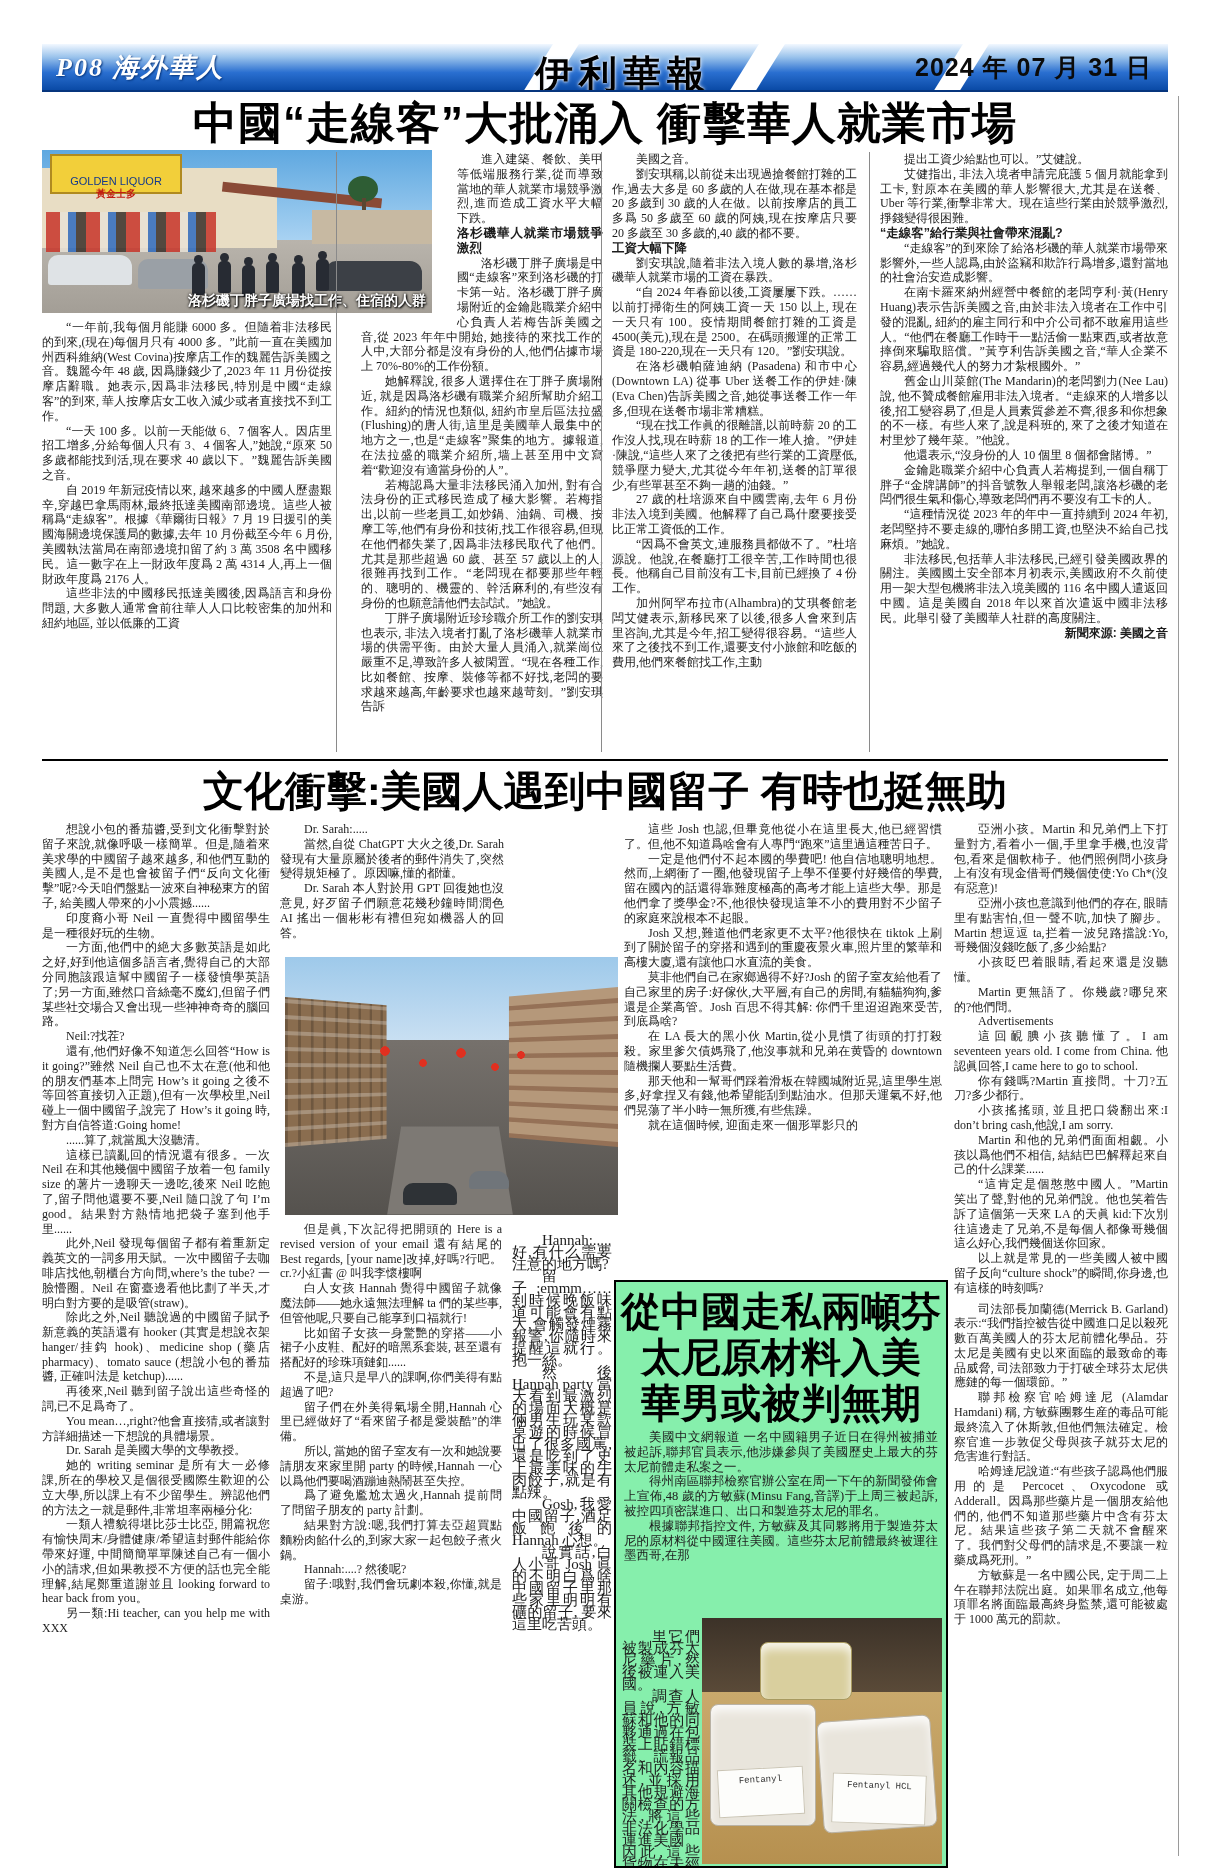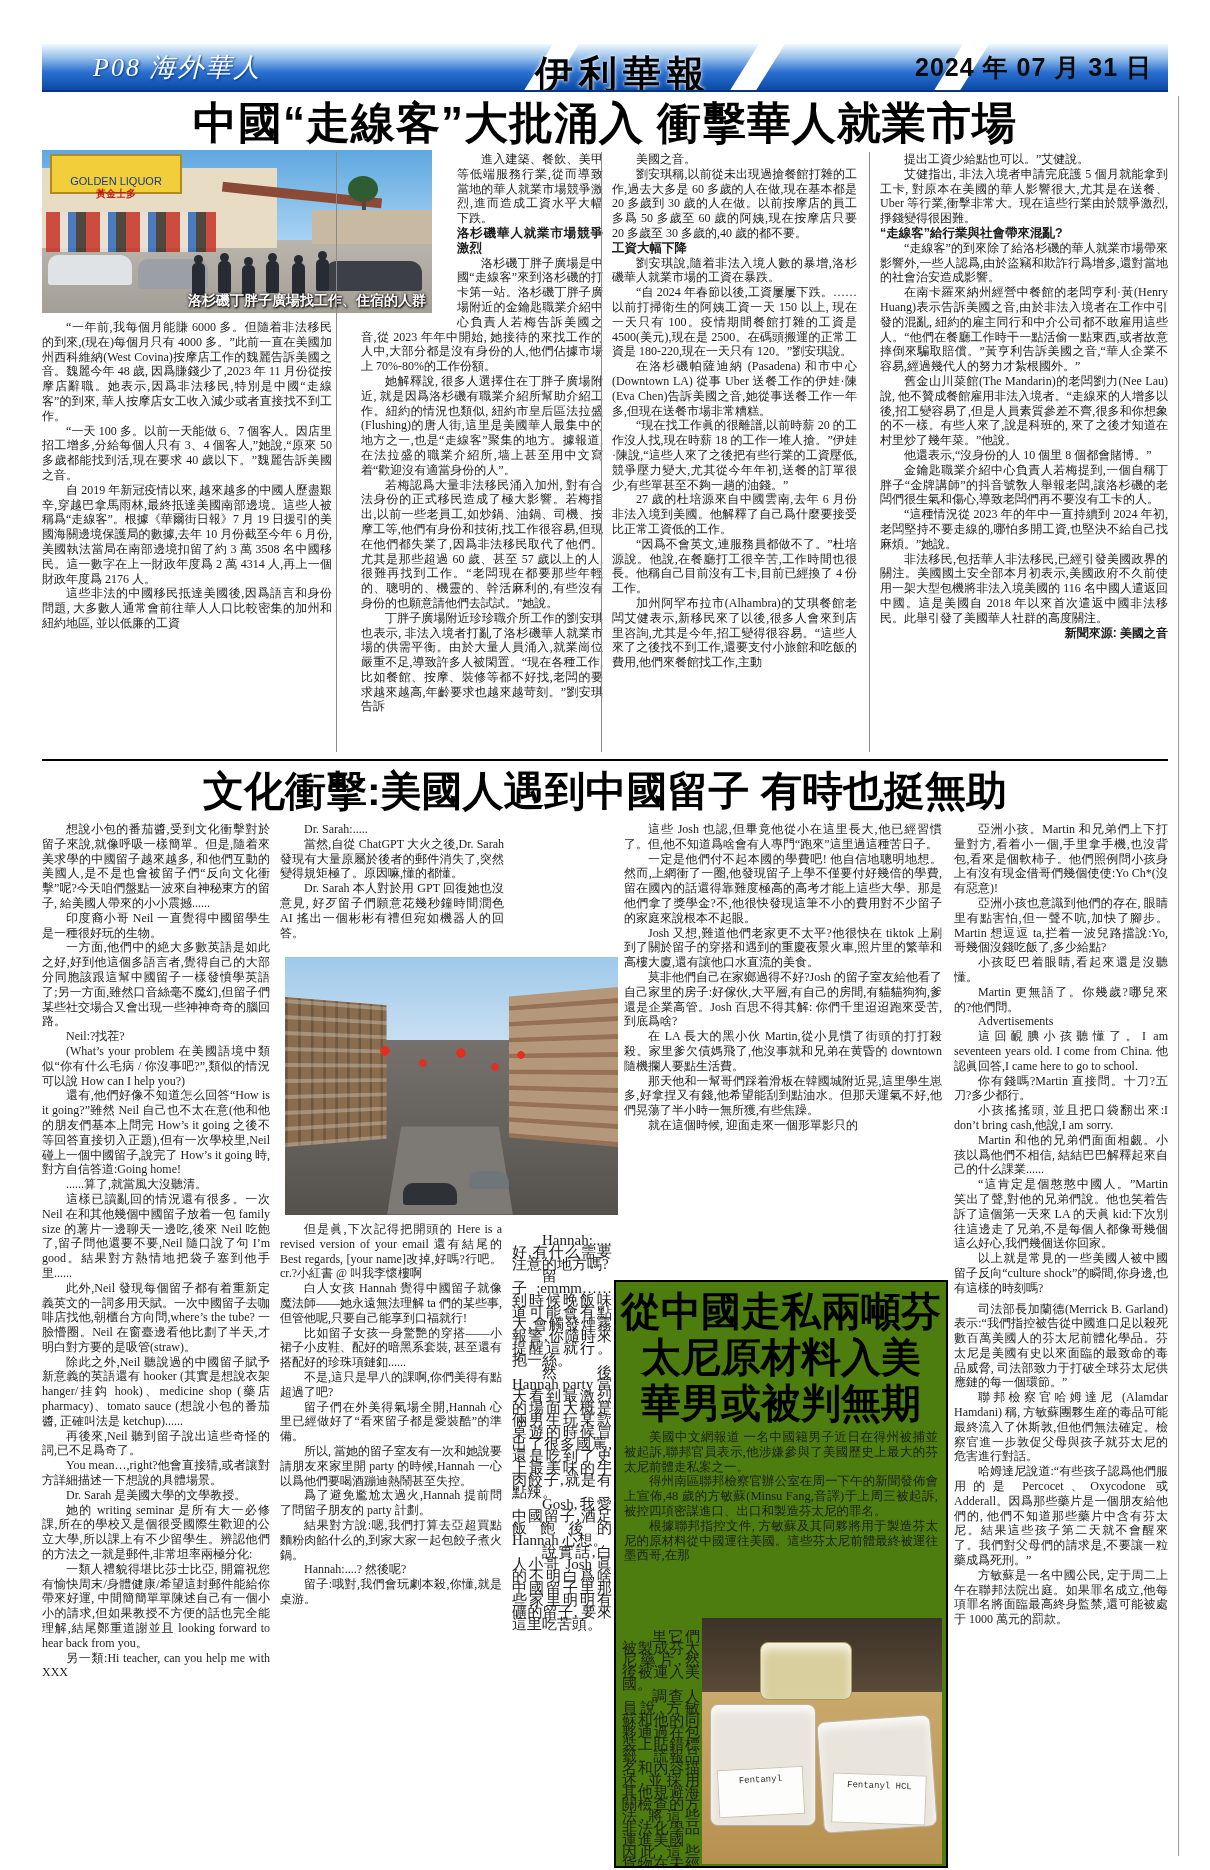--- a/index.html
+++ b/index.html
@@ -11,8 +11,8 @@
           background:linear-gradient(#f2f8ff 0%,#9cc4ec 28%,#2a6fd0 62%,#0a4aa6 100%);
           border-bottom:2px solid #06357d;overflow:hidden;}
   .slash{position:absolute;top:-6px;width:26px;height:60px;background:#fff;transform:skewX(-32deg);}
-  .banner-left{position:absolute;left:14px;top:6px;color:#fff;font-style:italic;font-weight:normal;
-               font-size:26px;letter-spacing:2px;text-shadow:1px 1px 2px #06357d;margin-left:37px;}
+  .banner-left{position:absolute;left:14px;top:6px;color:#fff;font-style:italic;font-weight:bold;
+               font-size:26px;letter-spacing:2px;text-shadow:1px 1px 2px #06357d;}
   .banner-center{position:absolute;left:0;right:0;top:5px;text-align:center;font-family:"Liberation Sans","DejaVu Sans",sans-serif;
                font-weight:900;font-size:38px;color:#000;letter-spacing:6px;text-shadow:0 0 4px #e8f2ff,0 0 2px #fff;margin-left:36px;}
   .banner-right{position:absolute;right:16px;top:7px;font-family:"Liberation Sans","DejaVu Sans",sans-serif;

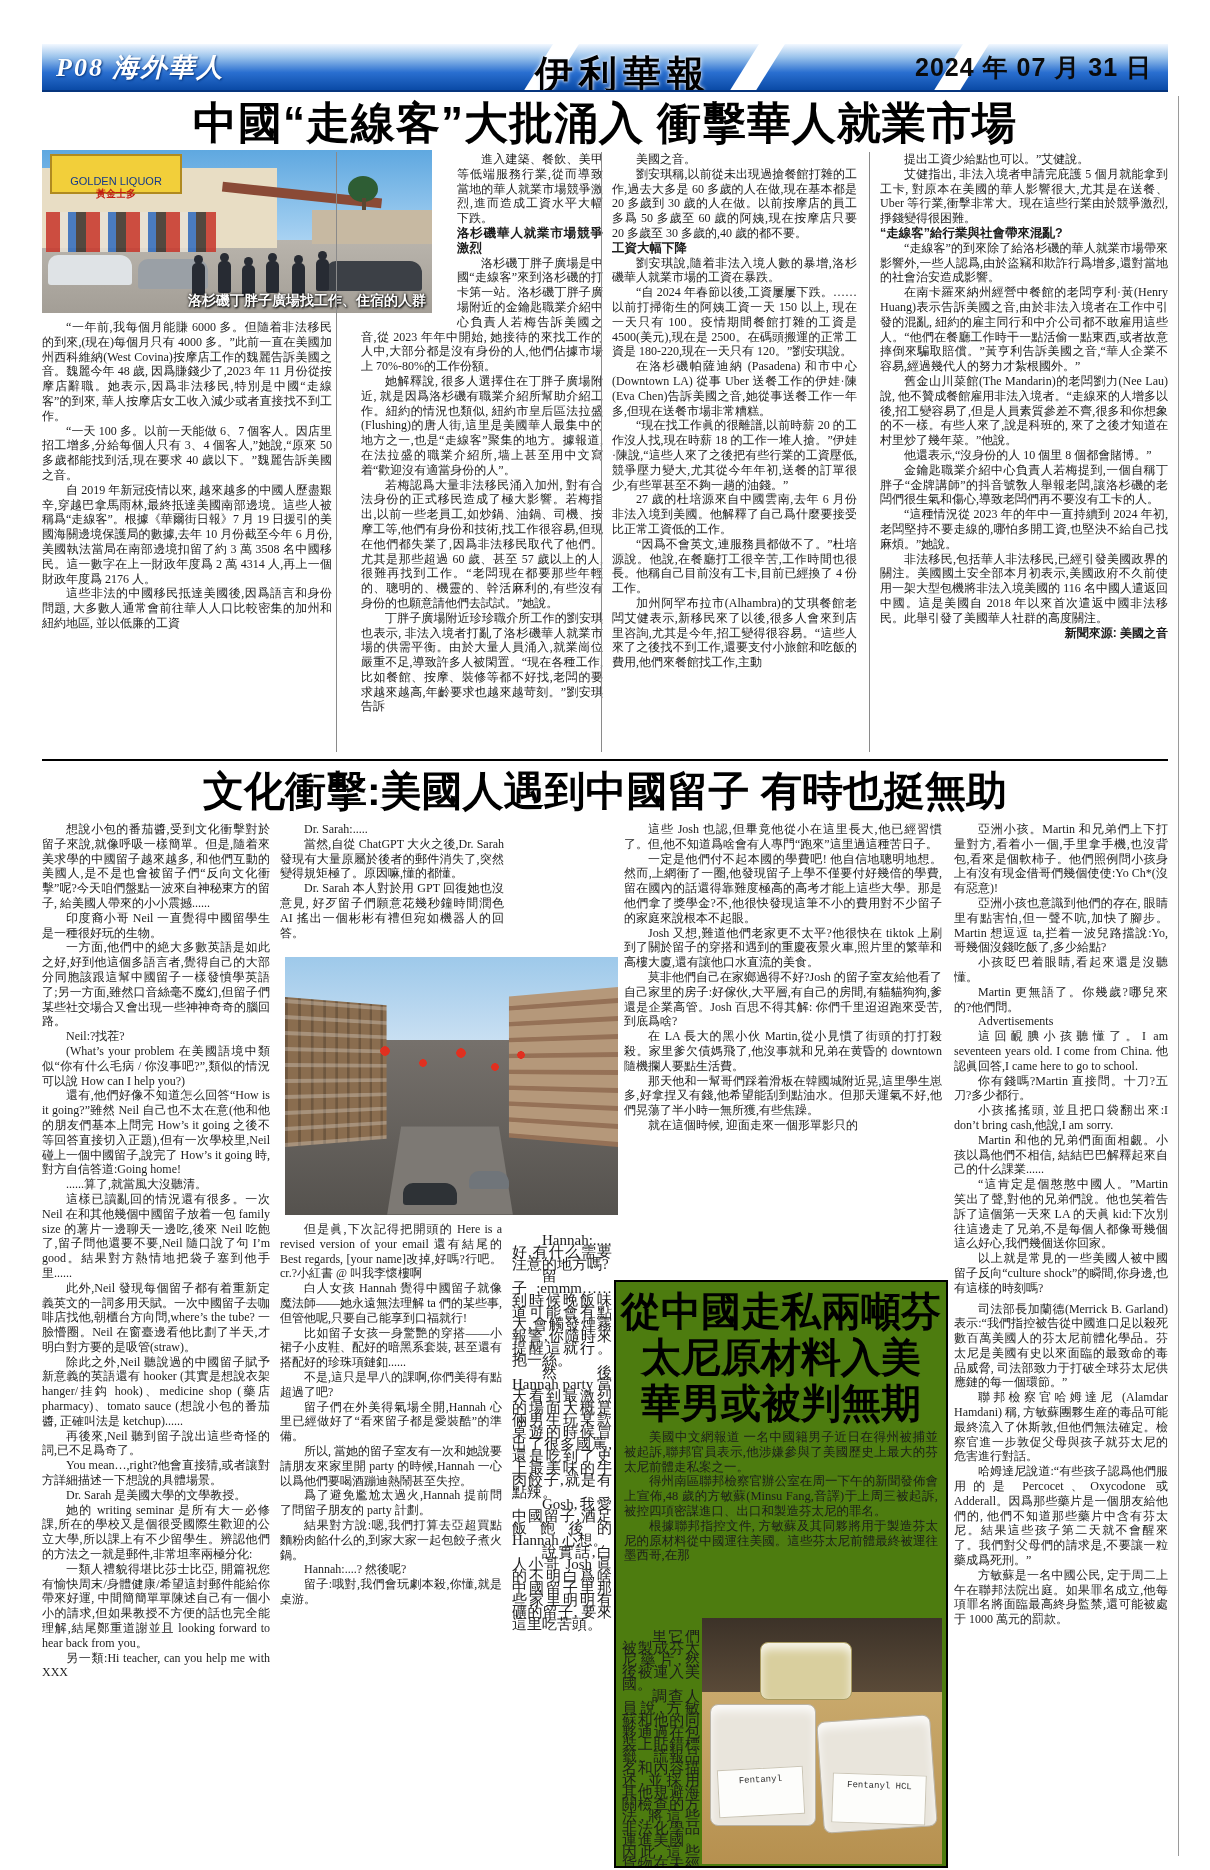--- a/index.html
+++ b/index.html
@@ -163,7 +163,6 @@
       <p>印度裔小哥 Neil 一直覺得中國留學生是一種很好玩的生物。</p>
       <p>一方面,他們中的絶大多數英語是如此之好,好到他這個多語言者,覺得自己的大部分同胞該跟這幫中國留子一樣發憤學英語了;另一方面,雖然口音絲毫不魔幻,但留子們某些社交場合又會出現一些神神奇奇的腦回路。</p>
       <p>Neil:?找茬?</p>
-      <p>(What’s your problem 在美國語境中類似“你有什么毛病 / 你沒事吧?”,類似的情況可以說 How can I help you?)</p>
       <p>還有,他們好像不知道怎么回答“How is it going?”雖然 Neil 自己也不太在意(他和他的朋友們基本上問完 How’s it going 之後不等回答直接切入正題),但有一次學校里,Neil 碰上一個中國留子,說完了 How’s it going 時,對方自信答道:Going home!</p>
       <p>......算了,就當風大沒聽清。</p>
       <p>這樣已讀亂回的情況還有很多。一次 Neil 在和其他幾個中國留子放着一包 family size 的薯片一邊聊天一邊吃,後來 Neil 吃飽了,留子問他還要不要,Neil 隨口說了句 I’m good。結果對方熱情地把袋子塞到他手里......</p>

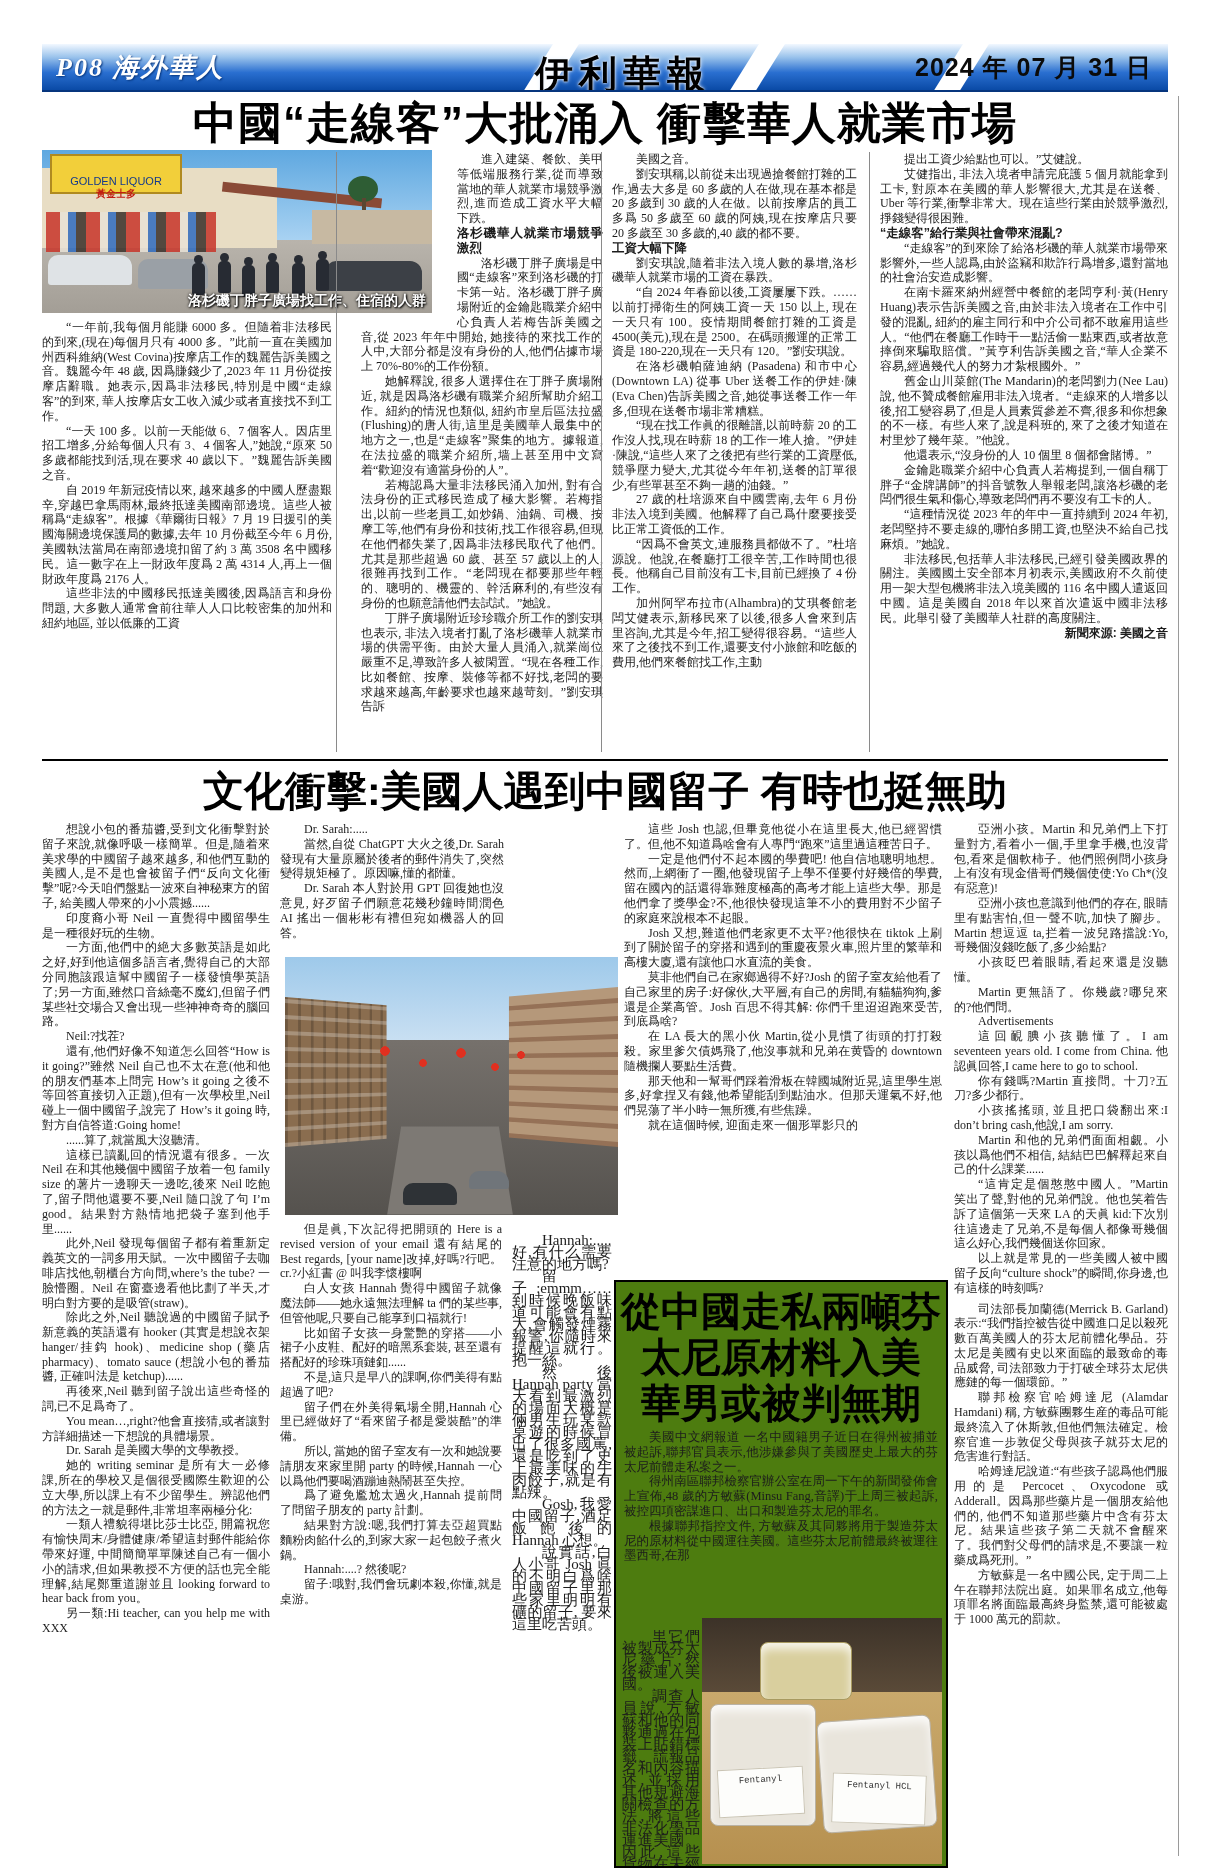--- a/index.html
+++ b/index.html
@@ -69,7 +69,7 @@
   .label{position:absolute;background:#fdfdfb;border:1px solid #cac4b4;color:#333;
          font-family:"Liberation Mono","DejaVu Sans Mono",monospace;font-size:9px;text-align:center;padding-top:6px;}
   
-  .a3box{position:absolute;left:614px;top:1280px;width:334px;height:588px;border:2px solid #000;background:#4d7c0f;box-sizing:border-box;overflow:hidden;}
+  .a3box{position:absolute;left:614px;top:1280px;width:334px;height:588px;border:2px solid #000;background:#86efac;box-sizing:border-box;overflow:hidden;}
 </style>
 </head>
 <body>

